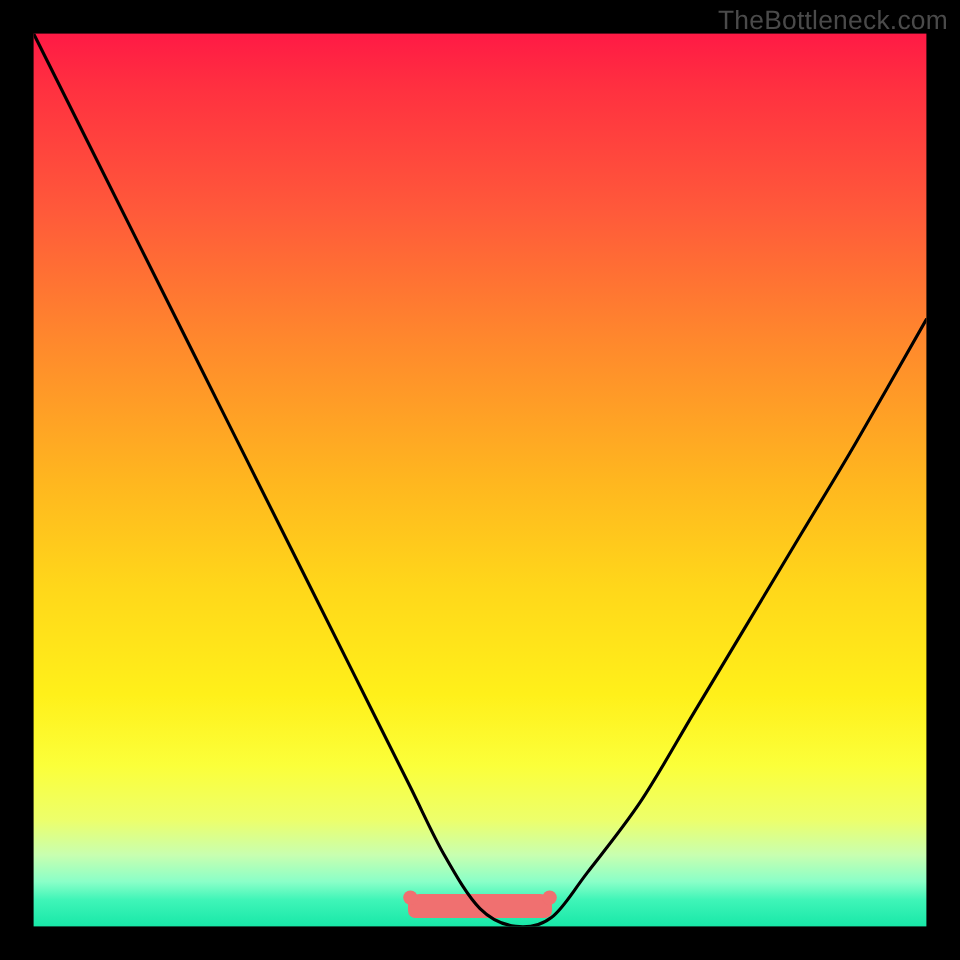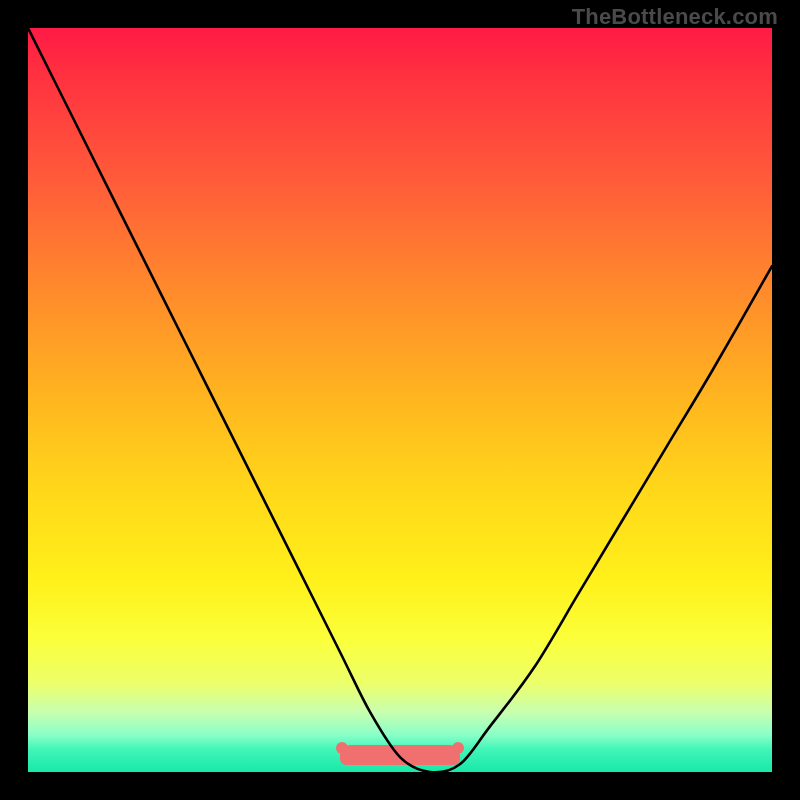--- a/index.html
+++ b/index.html
@@ -20,10 +20,10 @@
   .watermark {
     position: absolute;
     top: 4px;
-    right: 22px;
+    right: 10px;
     color: #4a4a4a;
     font-size: 22px;
-    font-weight: 700;
+    font-weight: 400;
     letter-spacing: 0.2px;
     z-index: 10;
   }

